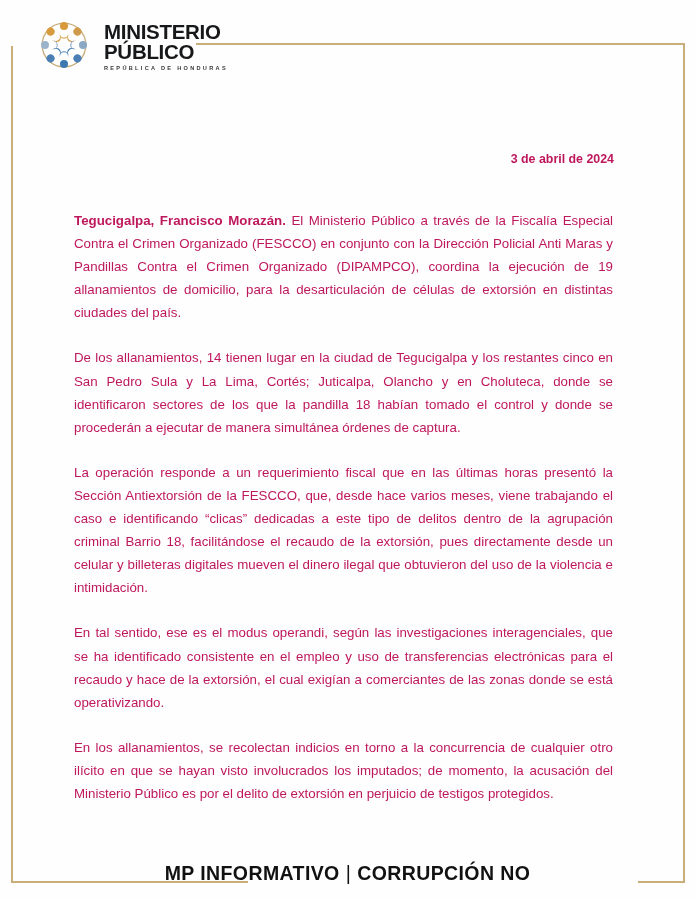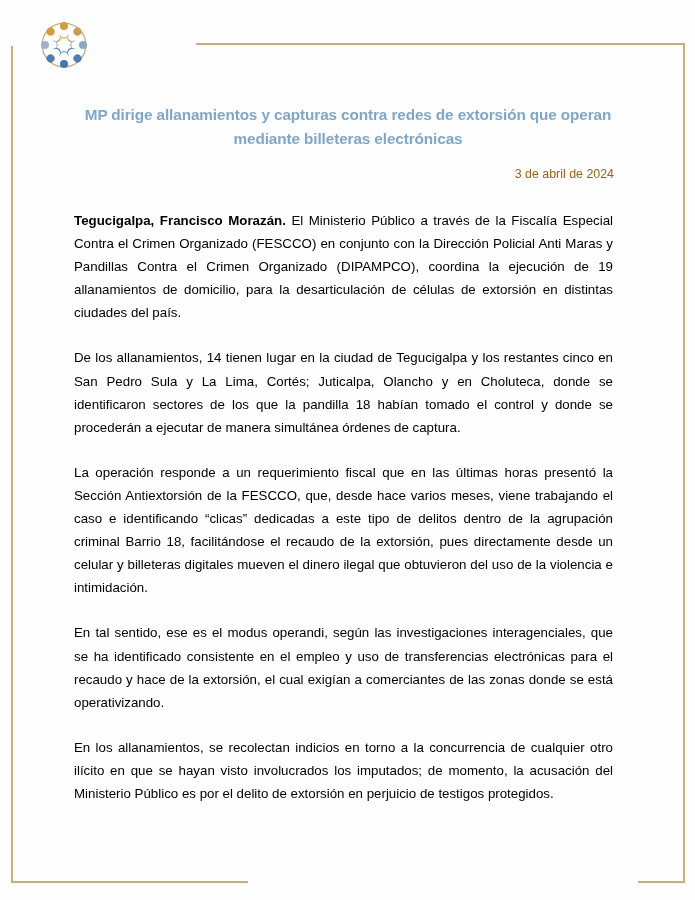--- a/index.html
+++ b/index.html
@@ -224,6 +224,11 @@
         </g>
       </svg>
     </span>
+    <span id="wordmark">
+      <span class="wm-line1">MINISTERIO</span>
+      <span class="wm-line2">PÚBLICO</span>
+      <span class="wm-sub">REPÚBLICA DE HONDURAS</span>
+    </span>
   </div>
 
   <div id="headline">MP dirige allanamientos y capturas contra redes de extorsión que operan mediante billeteras electrónicas</div>

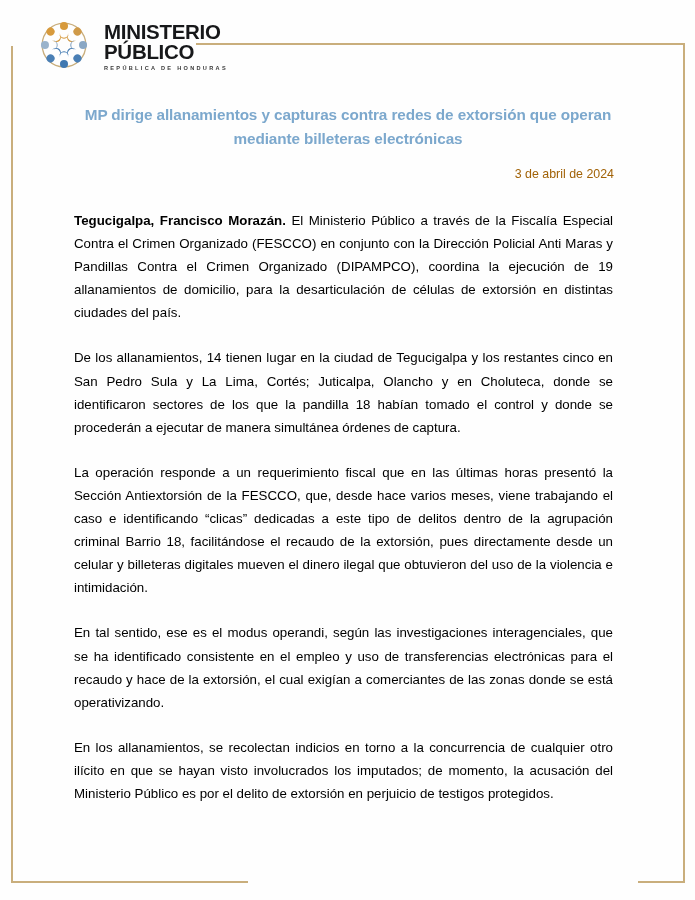--- a/index.html
+++ b/index.html
@@ -231,7 +231,6 @@
     </span>
   </div>
 
-  <div id="headline">MP dirige allanamientos y capturas contra redes de extorsión que operan mediante billeteras electrónicas</div>
 
   <div id="dateline">3 de abril de 2024</div>
 

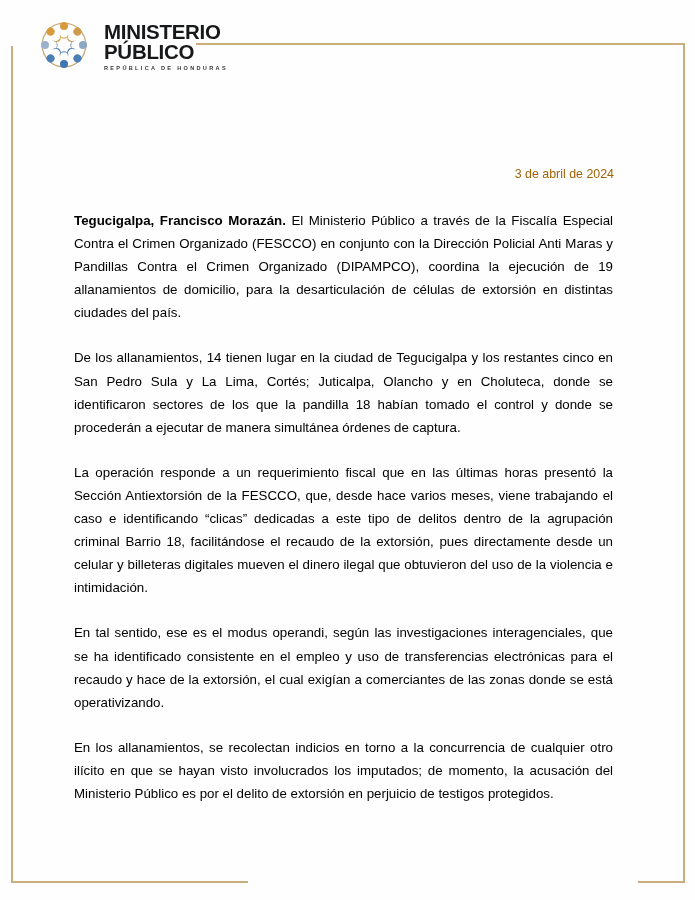--- a/index.html
+++ b/index.html
@@ -116,11 +116,11 @@
   #dateline {
     position: absolute;
     right: 81px;
-    top: 167px;
-    font-family: "Liberation Sans", sans-serif;
-    font-weight: normal;
+    top: 152px;
+    font-family: "Liberation Sans", sans-serif;
+    font-weight: bold;
     font-size: 12.4px;
-    color: #a16207;
+    color: #be185d;
   }
 
   

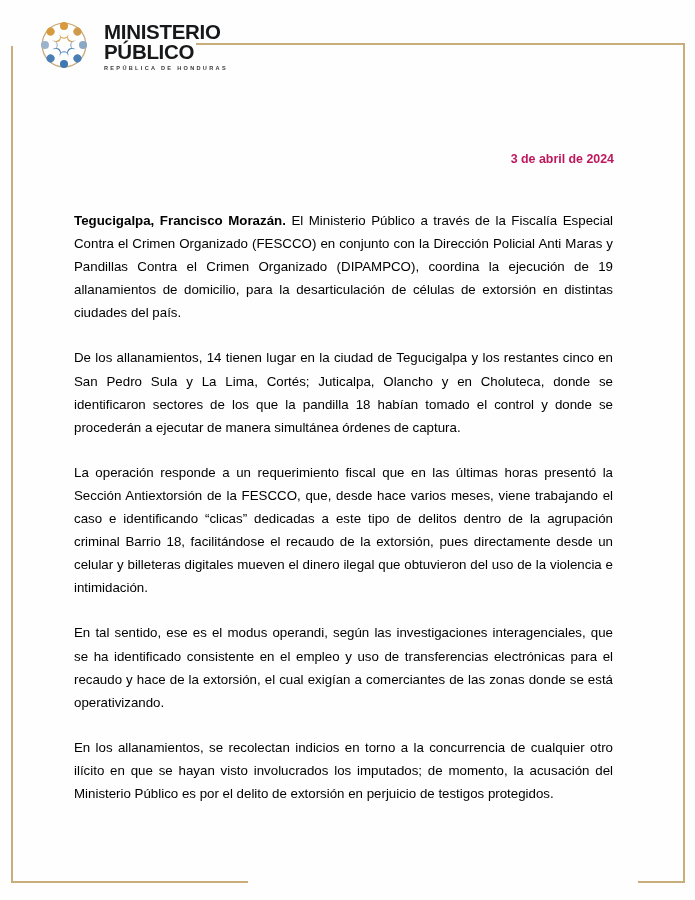--- a/index.html
+++ b/index.html
@@ -134,7 +134,7 @@
     font-family: "Liberation Sans", sans-serif;
     font-size: 13.3px;
     line-height: 23.1px;
-    color: #000000;
+    color: #be185d;
     text-align: justify;
     text-justify: inter-word;
     margin: 0 0 22px 0;

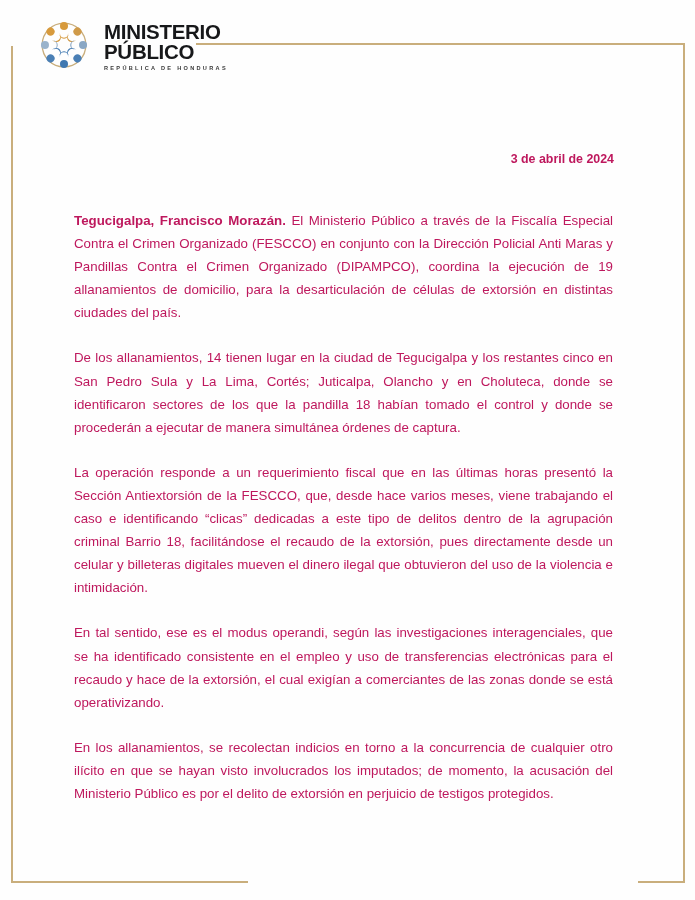--- a/index.html
+++ b/index.html
@@ -242,6 +242,9 @@
       <p class="para">En los allanamientos, se recolectan indicios en torno a la concurrencia de cualquier otro ilícito en que se hayan visto involucrados los imputados; de momento, la acusación del Ministerio Público es por el delito de extorsión en perjuicio de testigos protegidos.</p>
     </div>
 
+  <div id="footer">
+    <span>MP INFORMATIVO</span><span class="sep">|</span><span>CORRUPCIÓN NO</span>
+  </div>
 
 </div>
 

